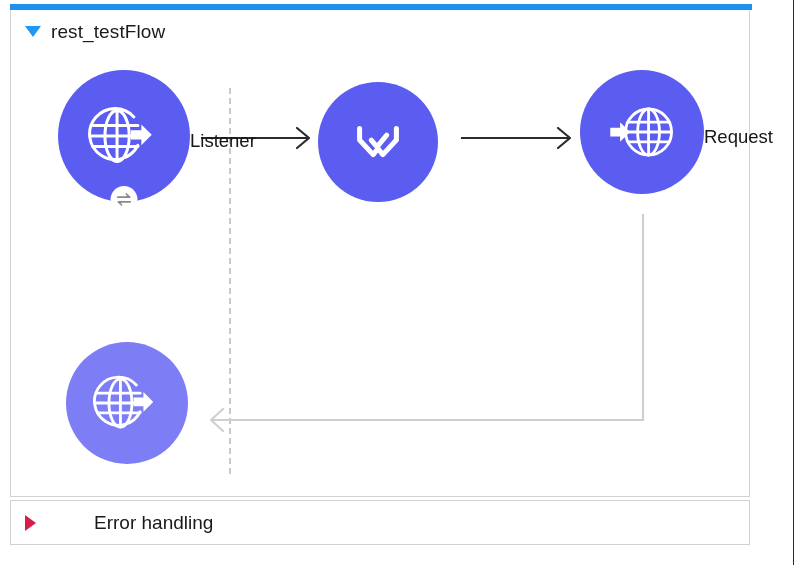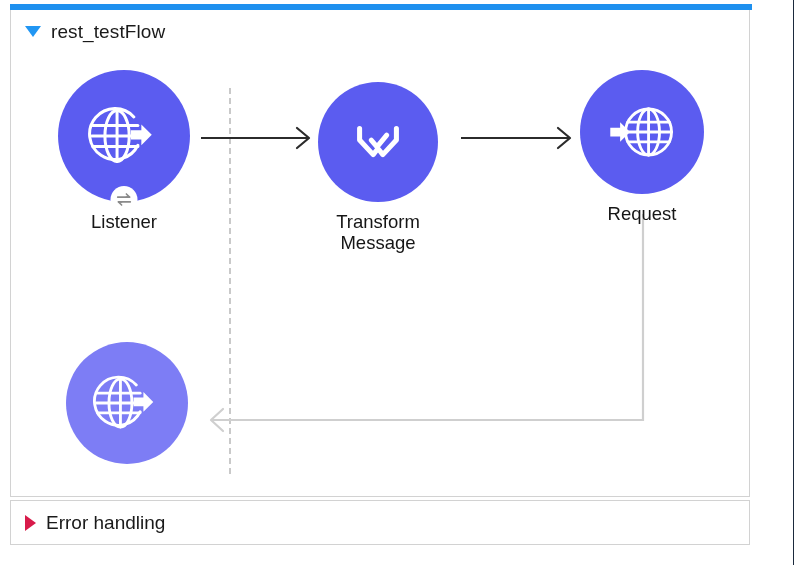--- a/index.html
+++ b/index.html
@@ -125,7 +125,7 @@
   .node {
     position: absolute;
     display: flex;
-    flex-direction: column;
+    flex-direction: row;
     align-items: center;
   }
   .bubble {

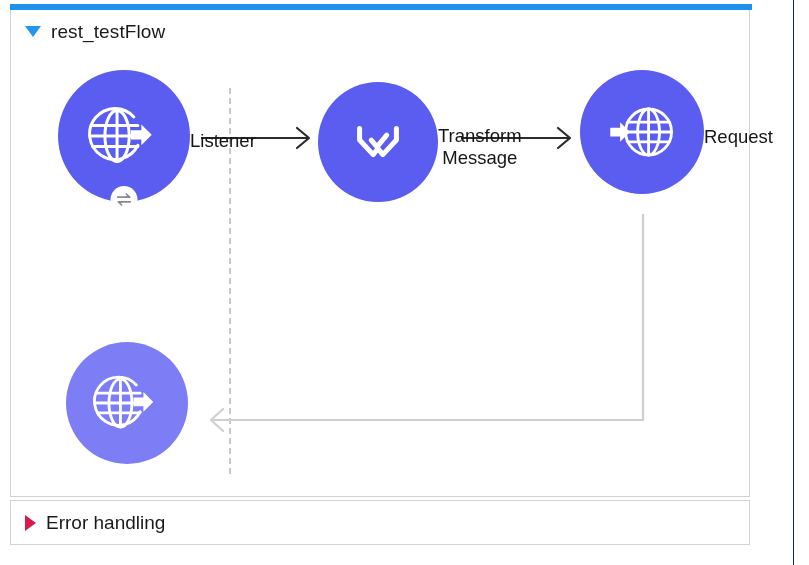--- a/index.html
+++ b/index.html
@@ -273,8 +273,6 @@
             </g>
           </svg>
         </div>
-        <div class="node-label">Transform
-Message</div>
       </div>
 
       <div class="node" id="node-request">

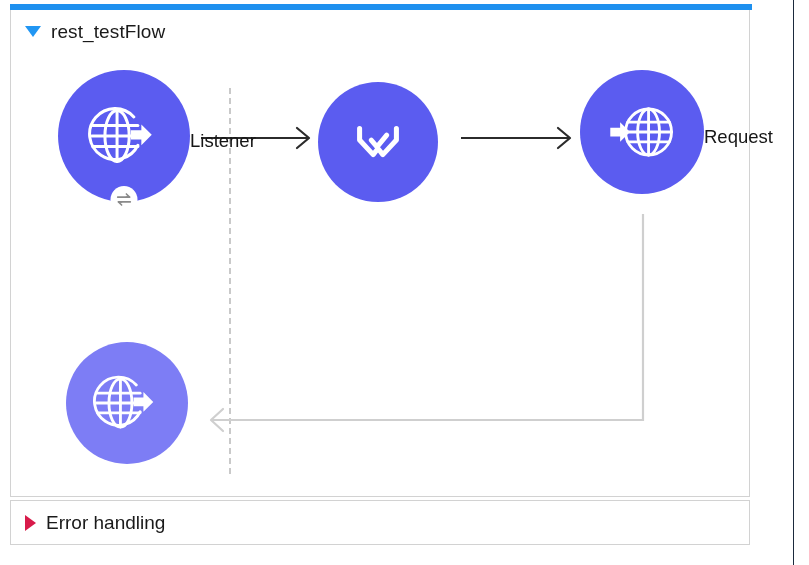--- a/index.html
+++ b/index.html
@@ -190,6 +190,7 @@
     align-items: center;
     padding-left: 14px;
     background: #ffffff;
+    gap: 48px;
   }
   #error-handling-label {
     font-size: 19px;

